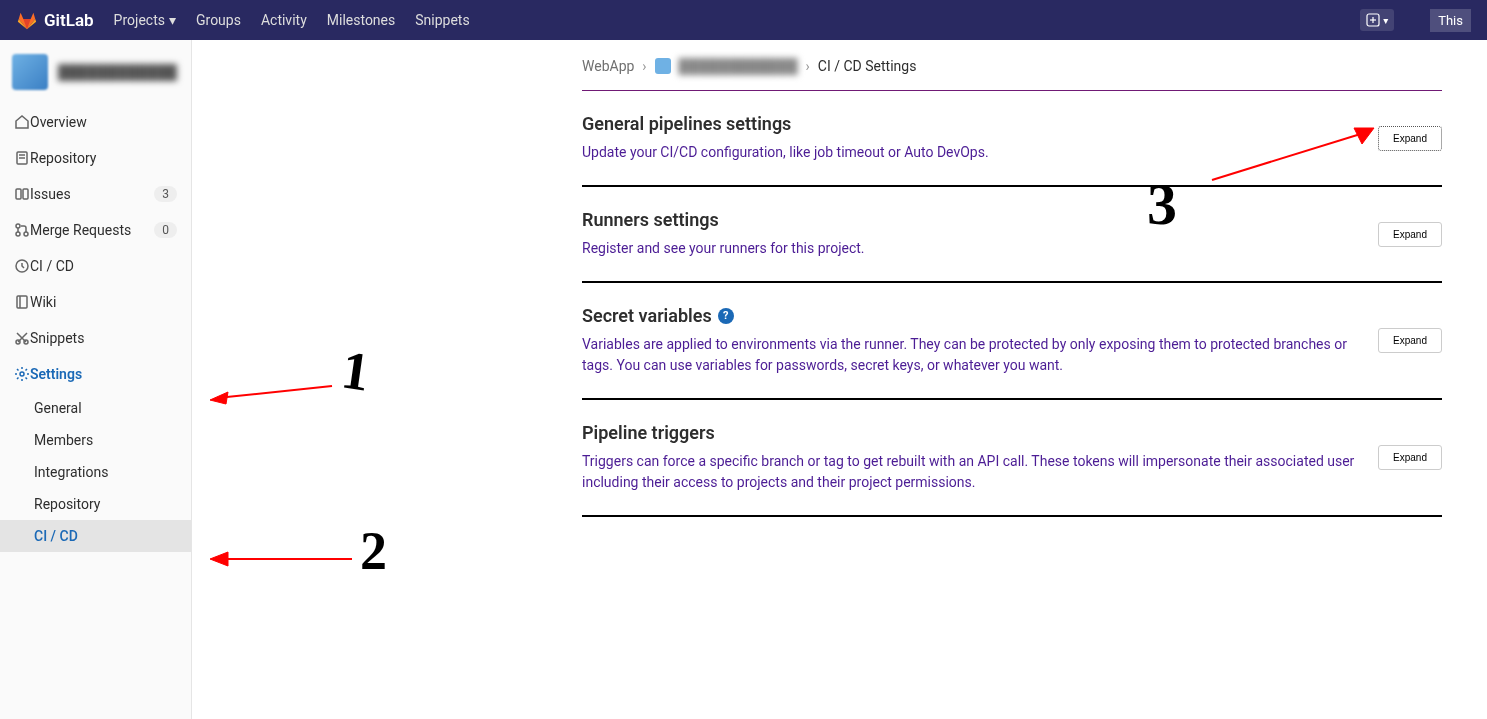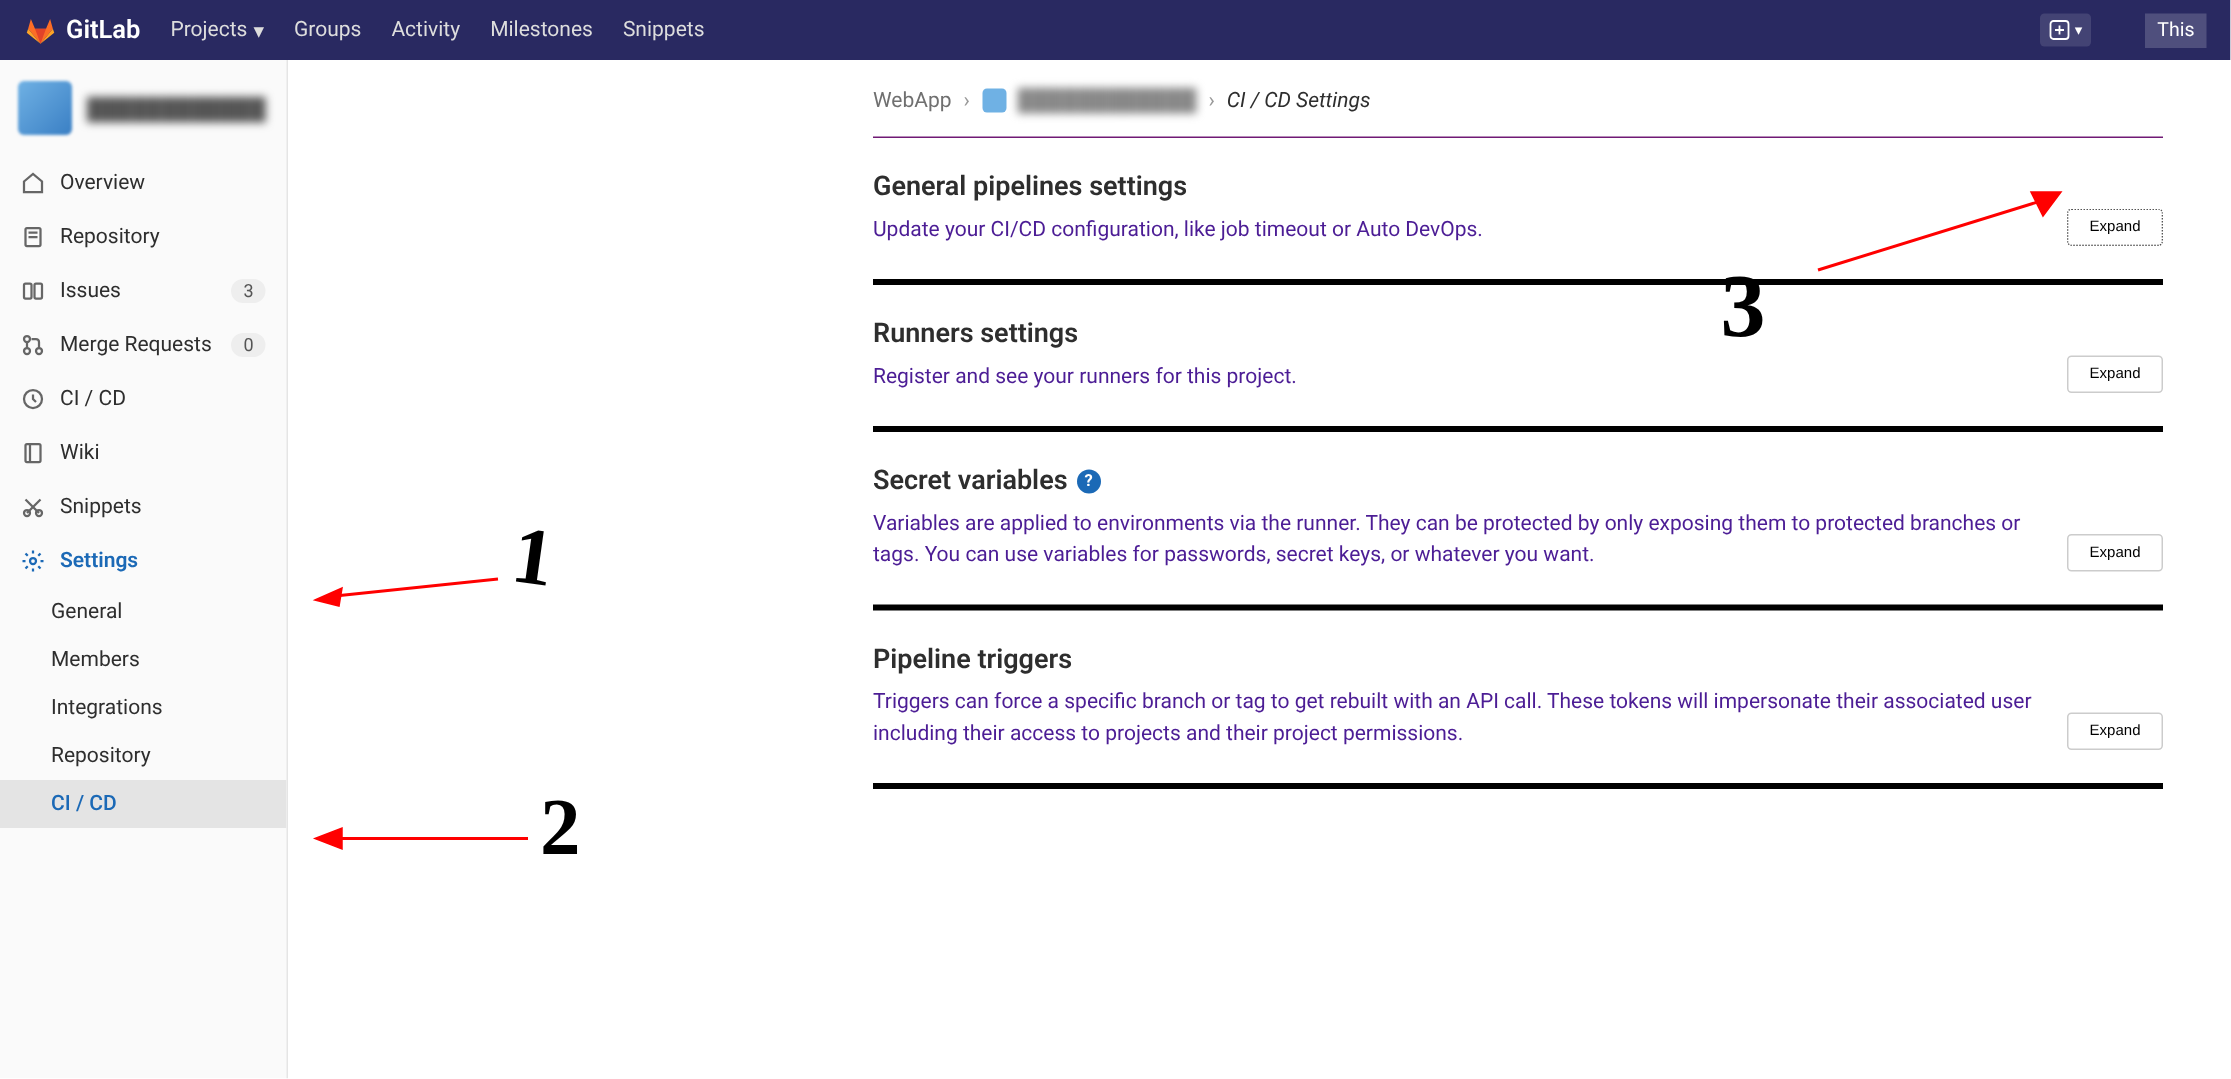--- a/index.html
+++ b/index.html
@@ -35,7 +35,7 @@
 .breadcrumbs { display: flex; align-items: center; gap: 8px; font-size: 14px; color: #707070; padding-bottom: 16px; border-bottom: 1px solid #701a75; }
 .breadcrumb-link { color: #707070; cursor: pointer; }
 .breadcrumb-sep { color: #999; }
-.breadcrumb-current { color: #2e2e2e; font-style: italic; }
+.breadcrumb-current { color: #2e2e2e; }
 .breadcrumb-avatar { width: 16px; height: 16px; border-radius: 3px; background: #6fb1e4; display:inline-block; vertical-align: middle; filter: blur(0.5px); }
 .breadcrumb-blurred { filter: blur(3px); color: #888; }
 

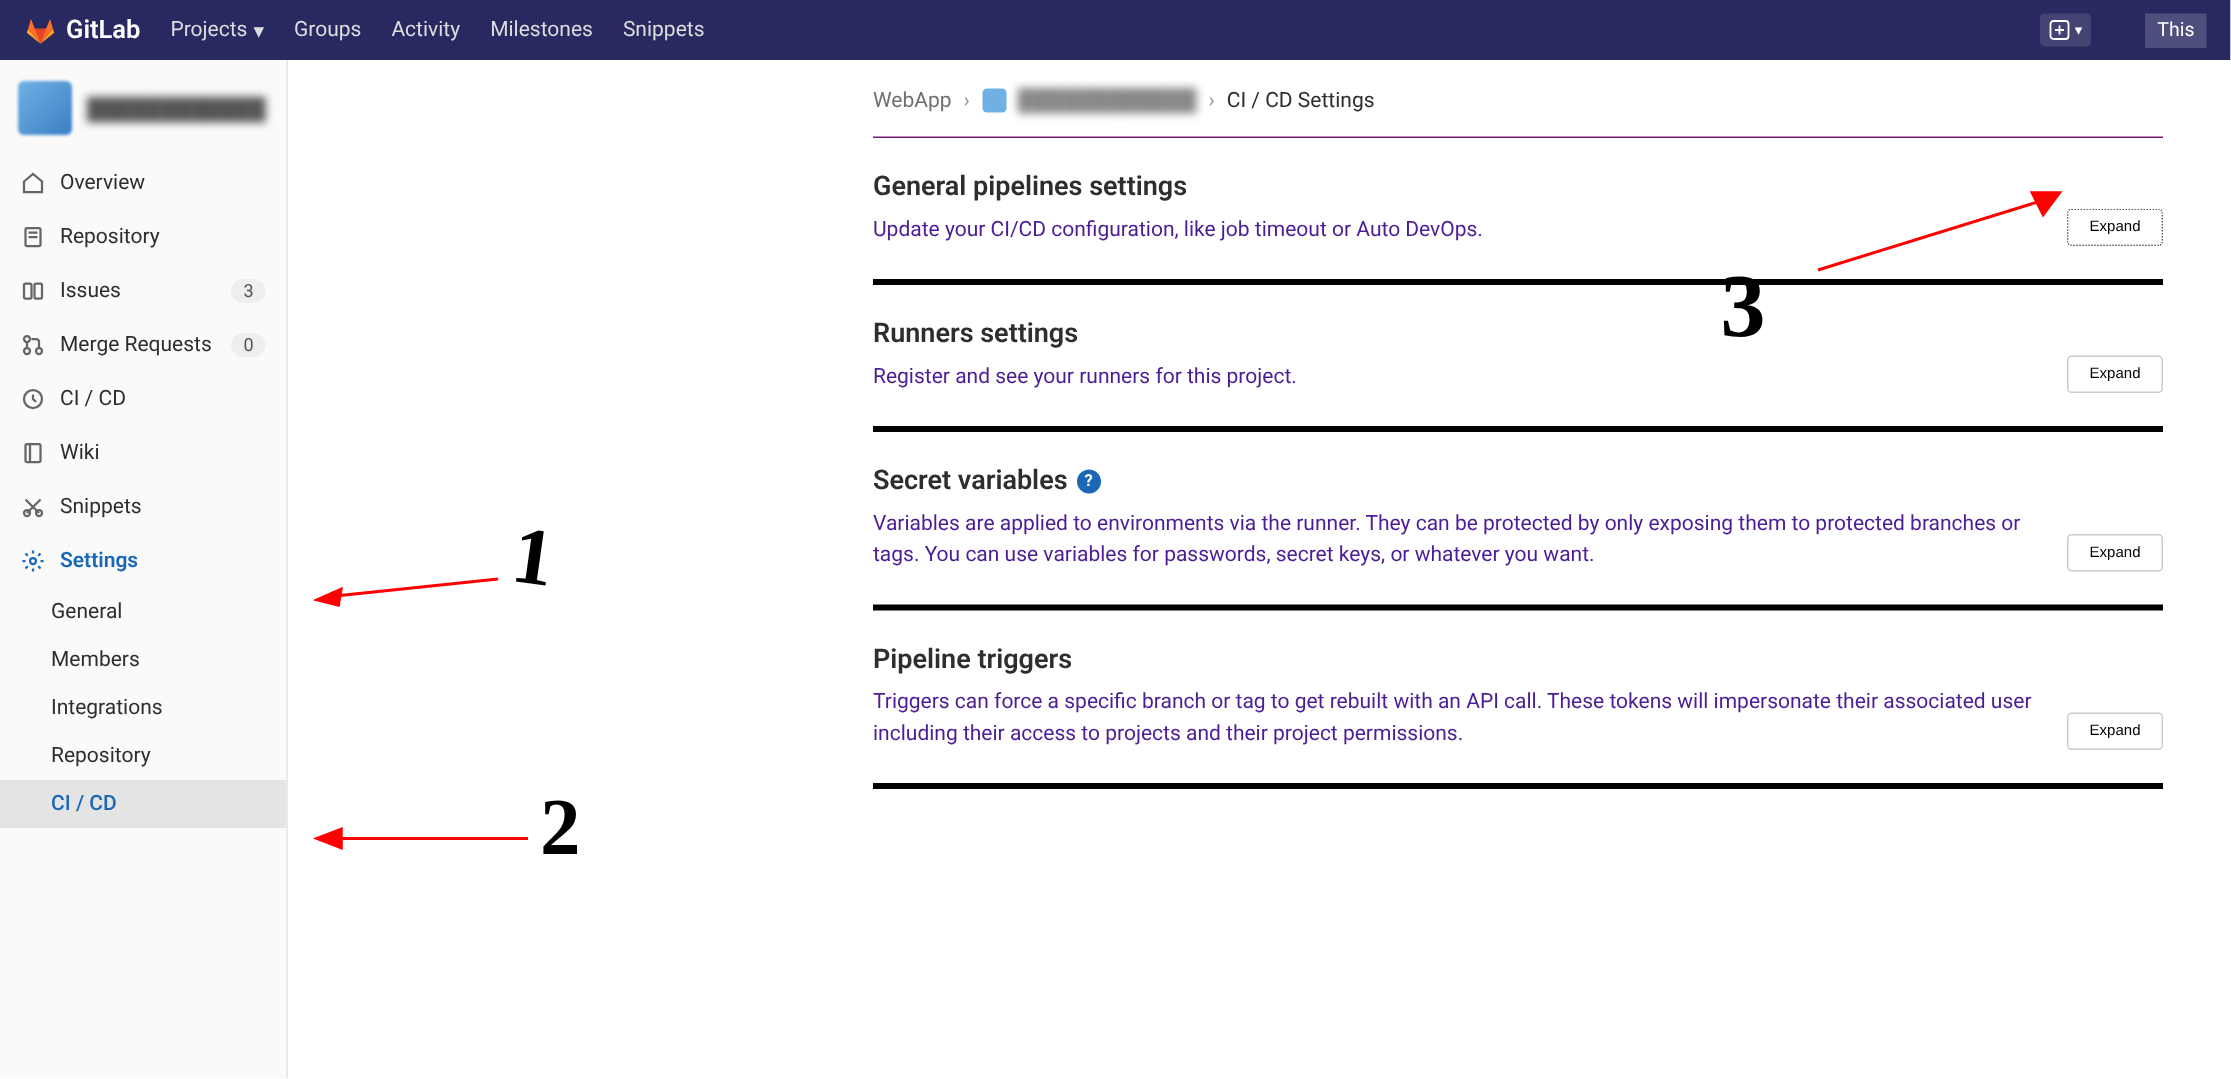--- a/index.html
+++ b/index.html
@@ -22,7 +22,7 @@
 .sidebar-header { display: flex; align-items: center; gap: 10px; padding: 14px 12px; }
 .project-avatar { width: 36px; height: 36px; border-radius: 4px; background: linear-gradient(135deg, #6fb1e4 0%, #3a7fc4 100%); filter: blur(1px); }
 .project-name { font-weight: 600; font-size: 14px; color: #555; filter: blur(3px); }
-.sidebar-item { display: flex; align-items: center; gap: 10px; padding: 10px 14px; color: #2e2e2e; cursor: pointer; font-size: 14px; }
+.sidebar-item { display: flex; align-items: center; gap: 0; padding: 10px 14px; color: #2e2e2e; cursor: pointer; font-size: 14px; }
 .sidebar-item.active { color: #1b69b6; font-weight: 600; }
 .sidebar-item .icon { width: 16px; height: 16px; flex-shrink: 0; display: flex; align-items: center; justify-content: center; }
 .sidebar-item .badge { margin-left: auto; background: #eee; border-radius: 10px; padding: 1px 8px; font-size: 12px; color: #555; }

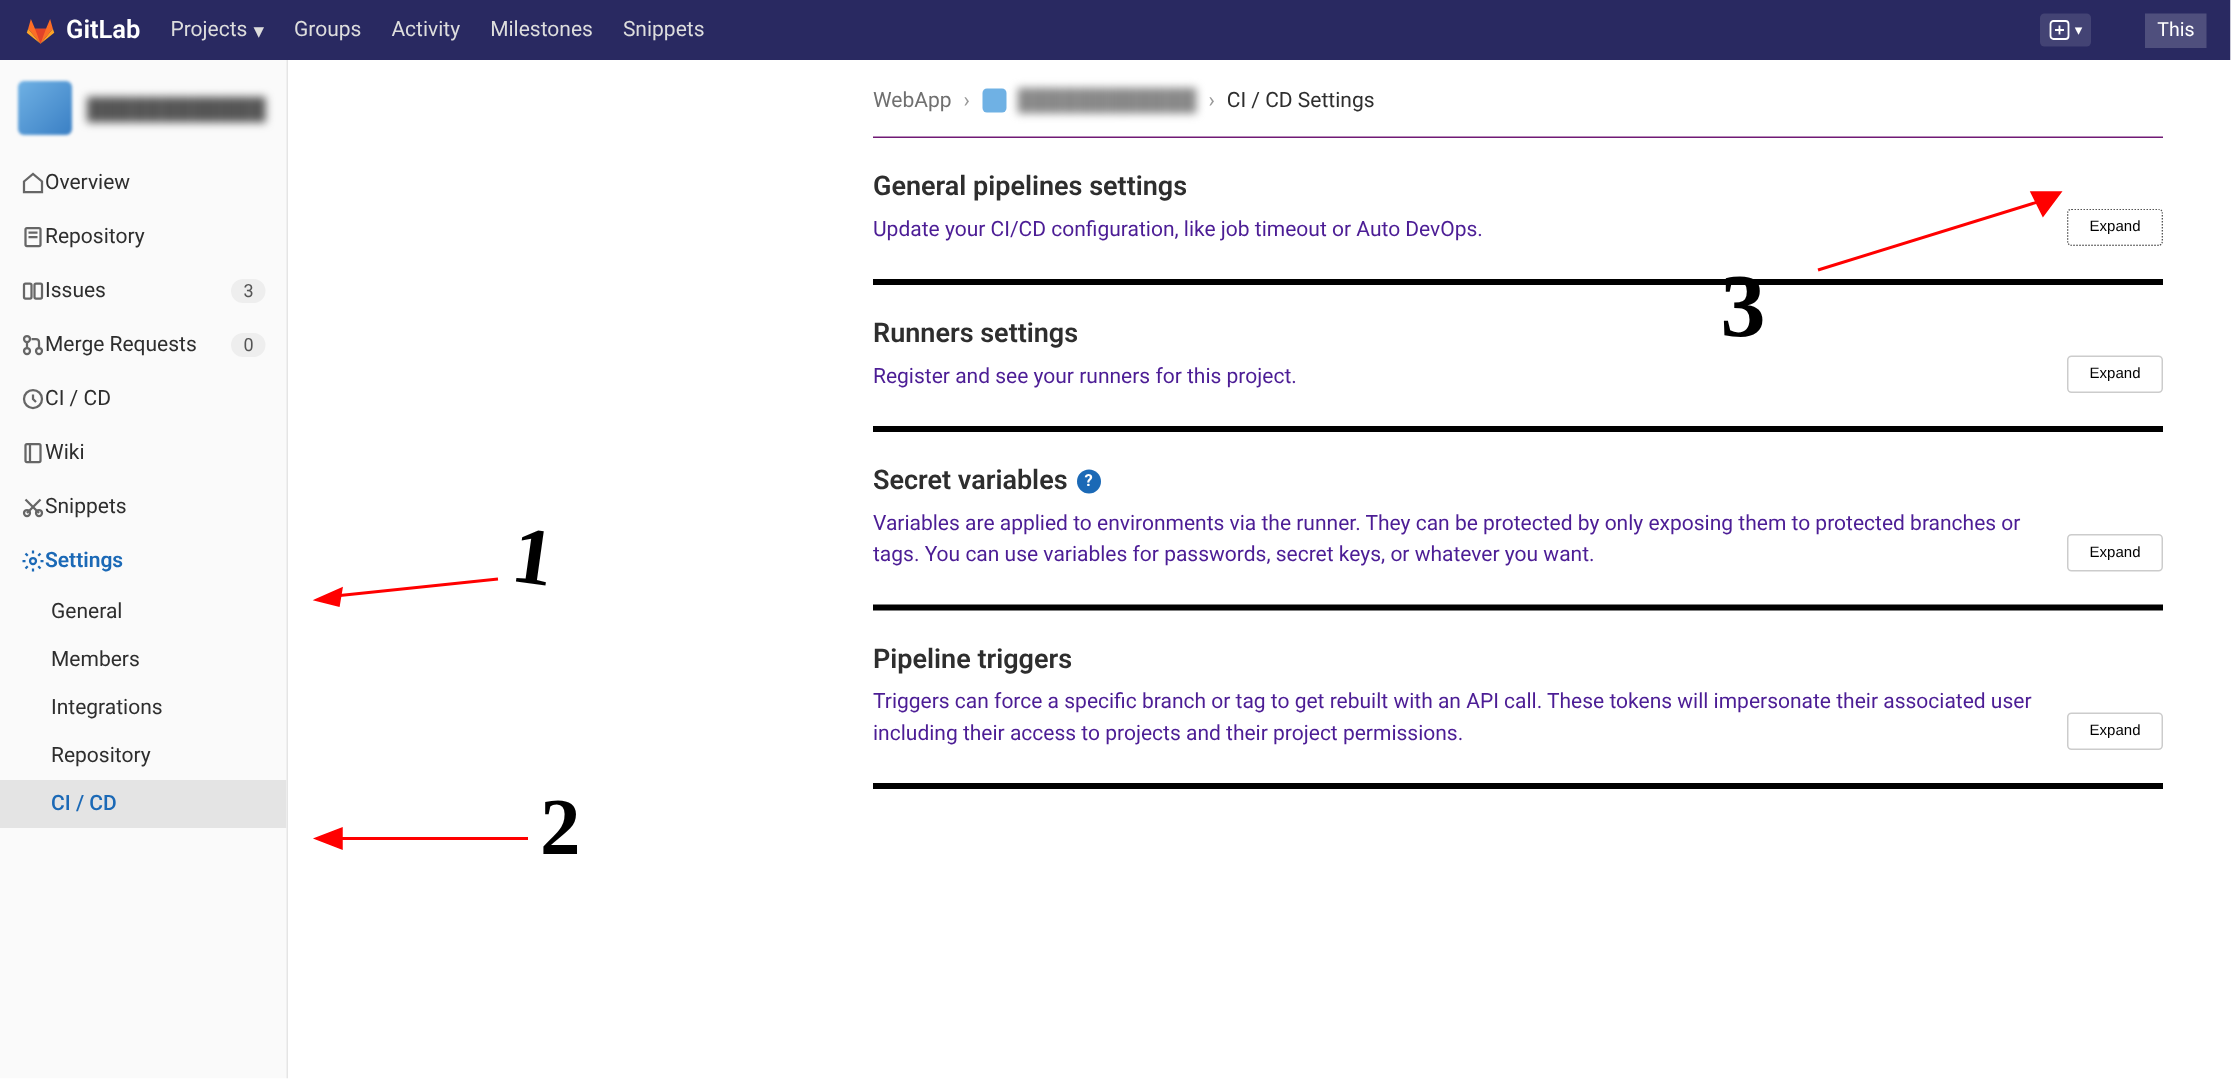--- a/index.html
+++ b/index.html
@@ -40,7 +40,7 @@
 .breadcrumb-blurred { filter: blur(3px); color: #888; }
 
 
-.section { display: flex; align-items: flex-end; padding: 22px 0; border-bottom: 4px solid #000000; }
+.section { display: flex; align-items: center; padding: 22px 0; border-bottom: 2px solid #000000; }
 .section-body { flex: 1; }
 .section-title { font-size: 18px; font-weight: 600; margin-bottom: 8px; display: flex; align-items: center; gap: 6px; }
 .section-desc { color: #4c1d95; font-size: 14px; line-height: 1.5; }

